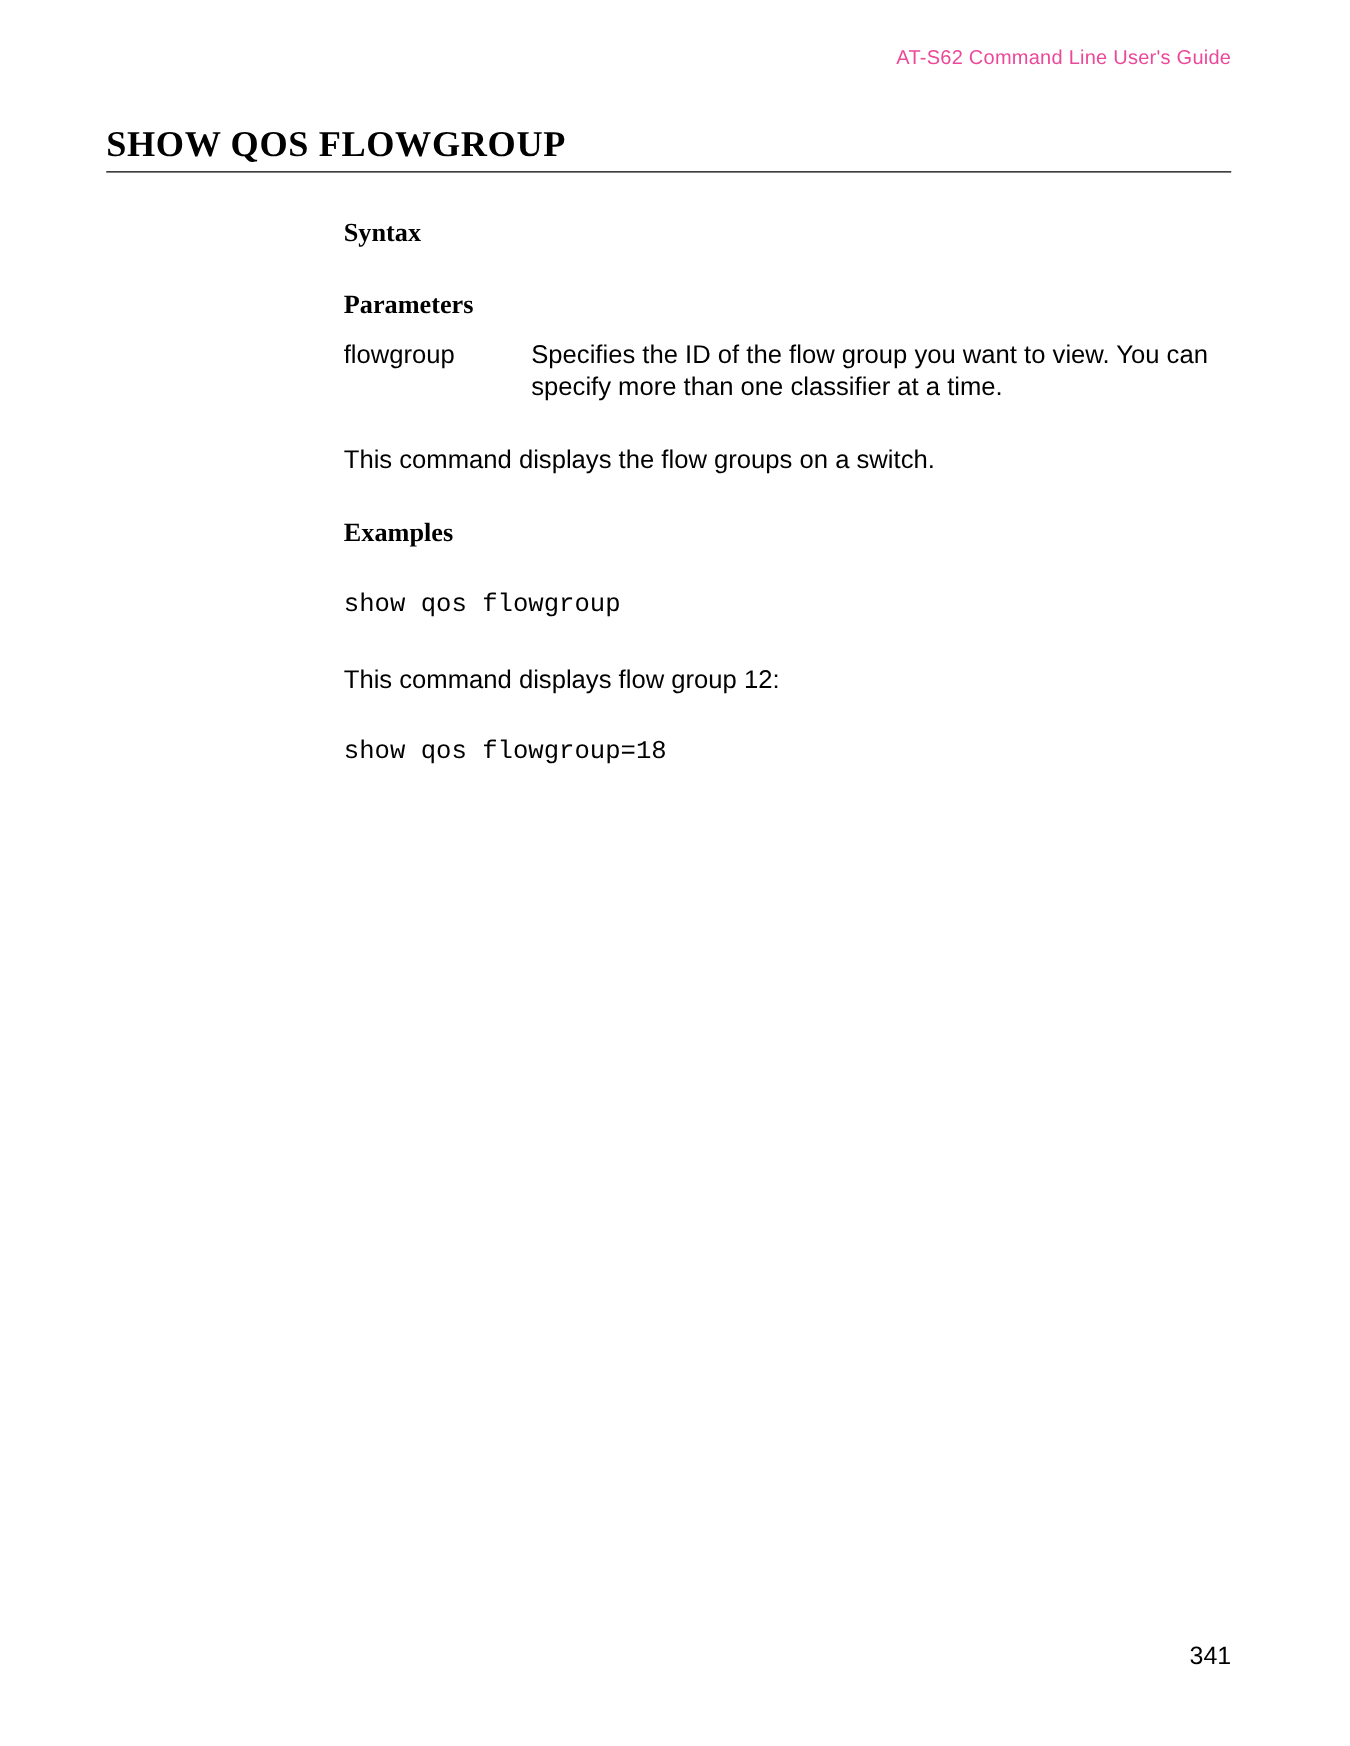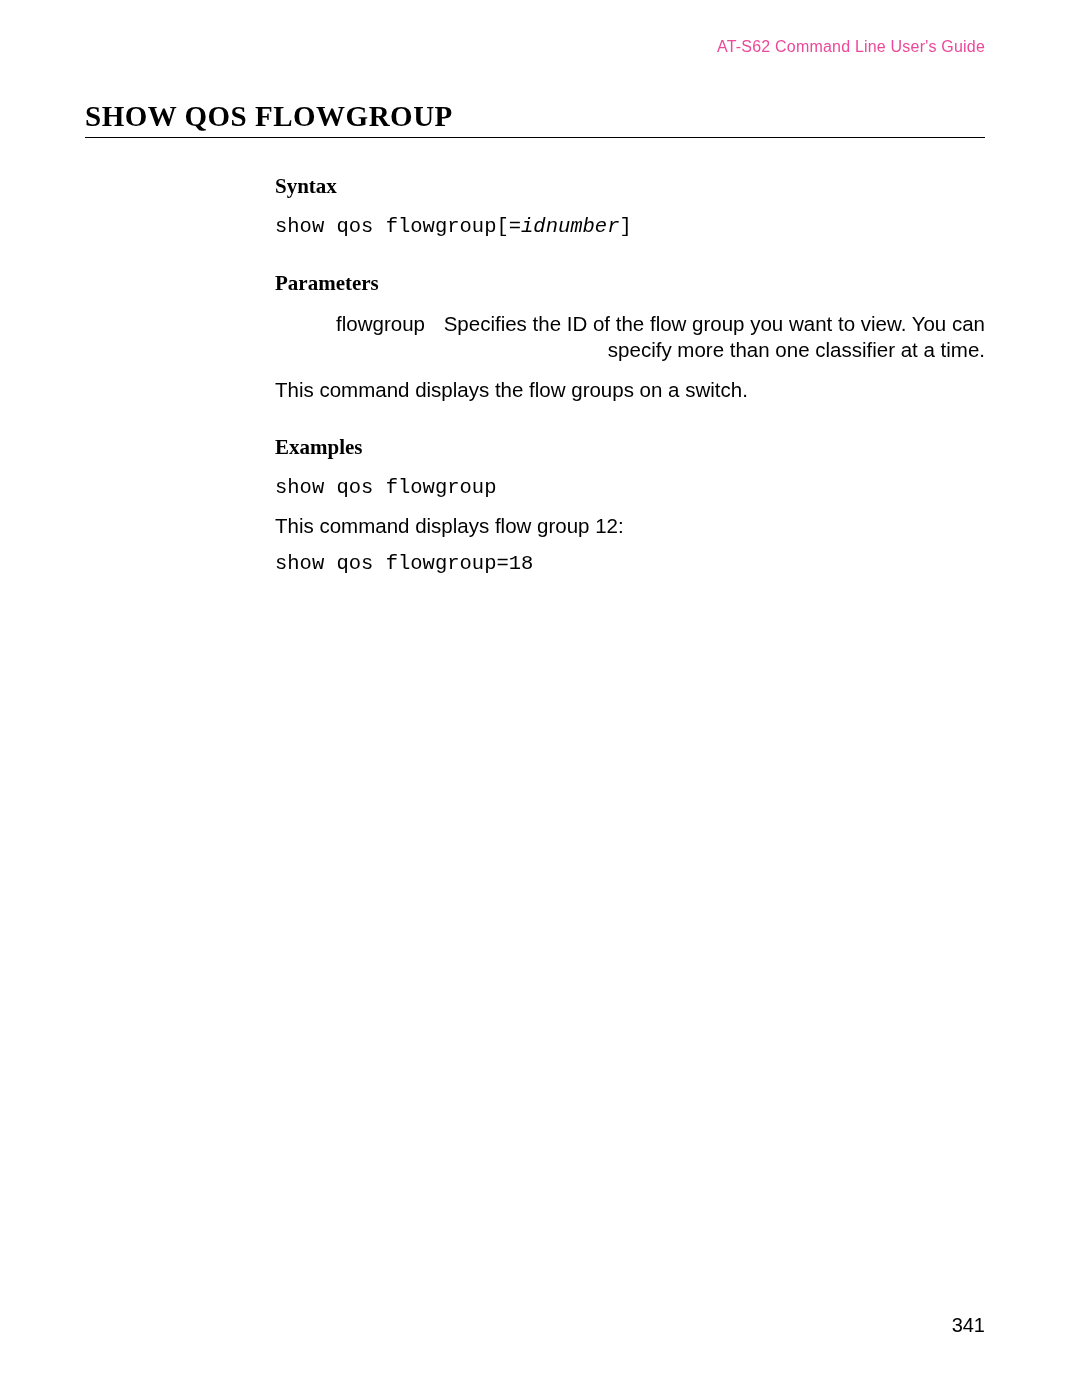--- a/index.html
+++ b/index.html
@@ -88,7 +88,6 @@
   <div class="content">
 
     <div class="sec-head first">Syntax</div>
-    <div class="mono"><span>show qos flowgroup[=</span><span class="italic">idnumber</span><span>]</span></div>
 
     <div class="sec-head">Parameters</div>
     <div class="param-row">

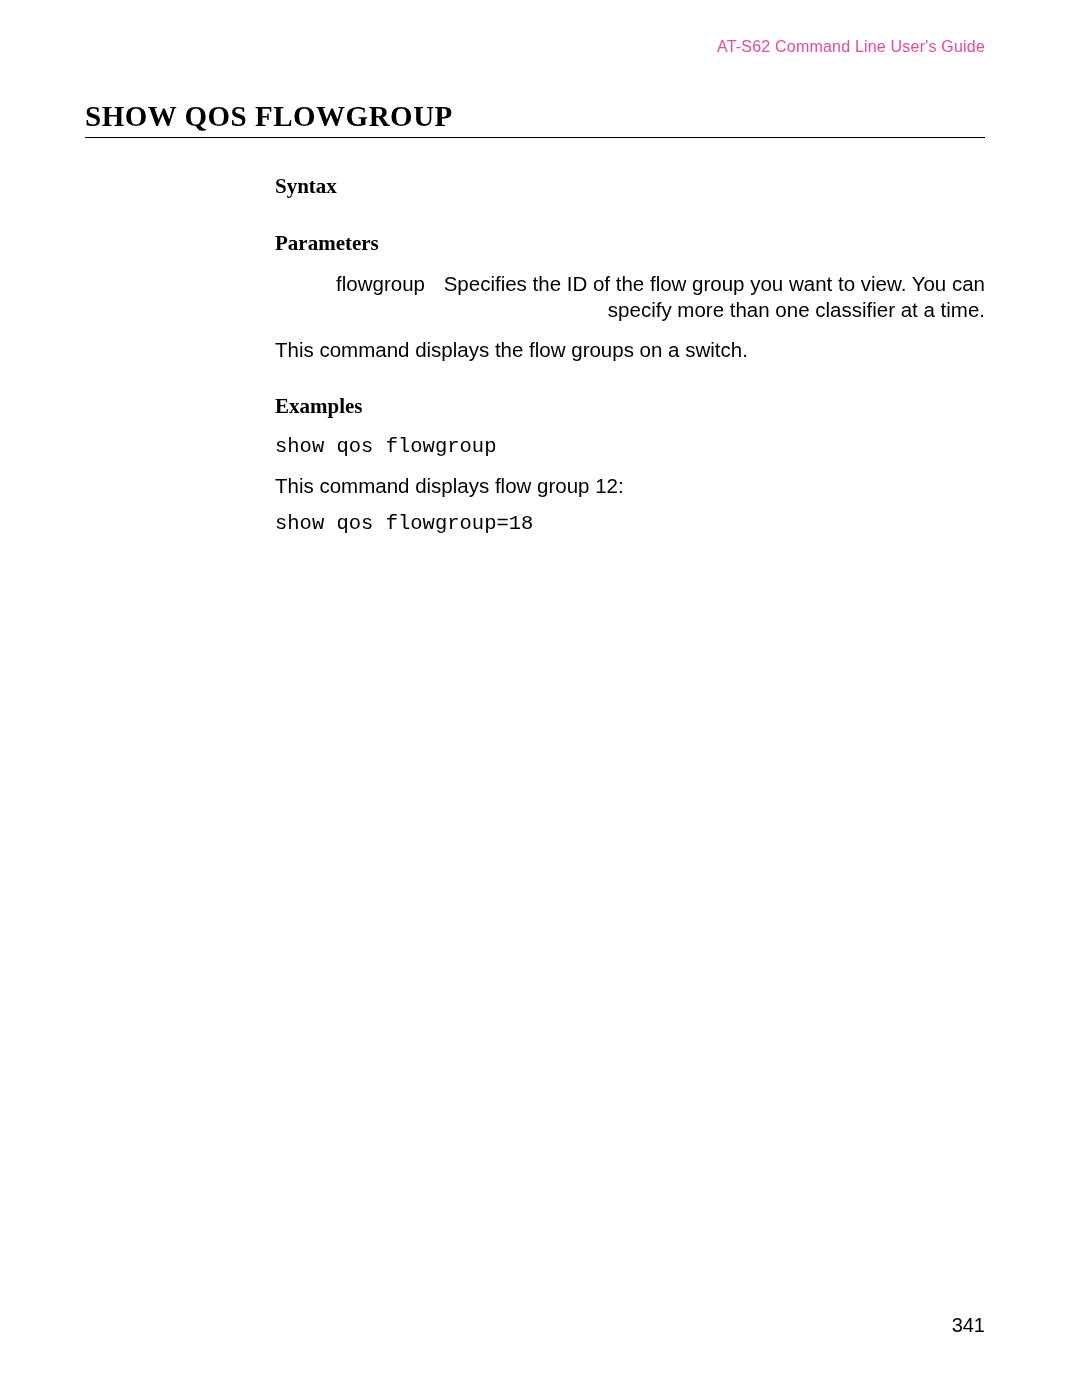--- a/index.html
+++ b/index.html
@@ -59,7 +59,6 @@
   .param-row {
     display: flex;
     margin: 14px 0;
-    text-align: right;
   }
   .param-term {
     width: 150px;

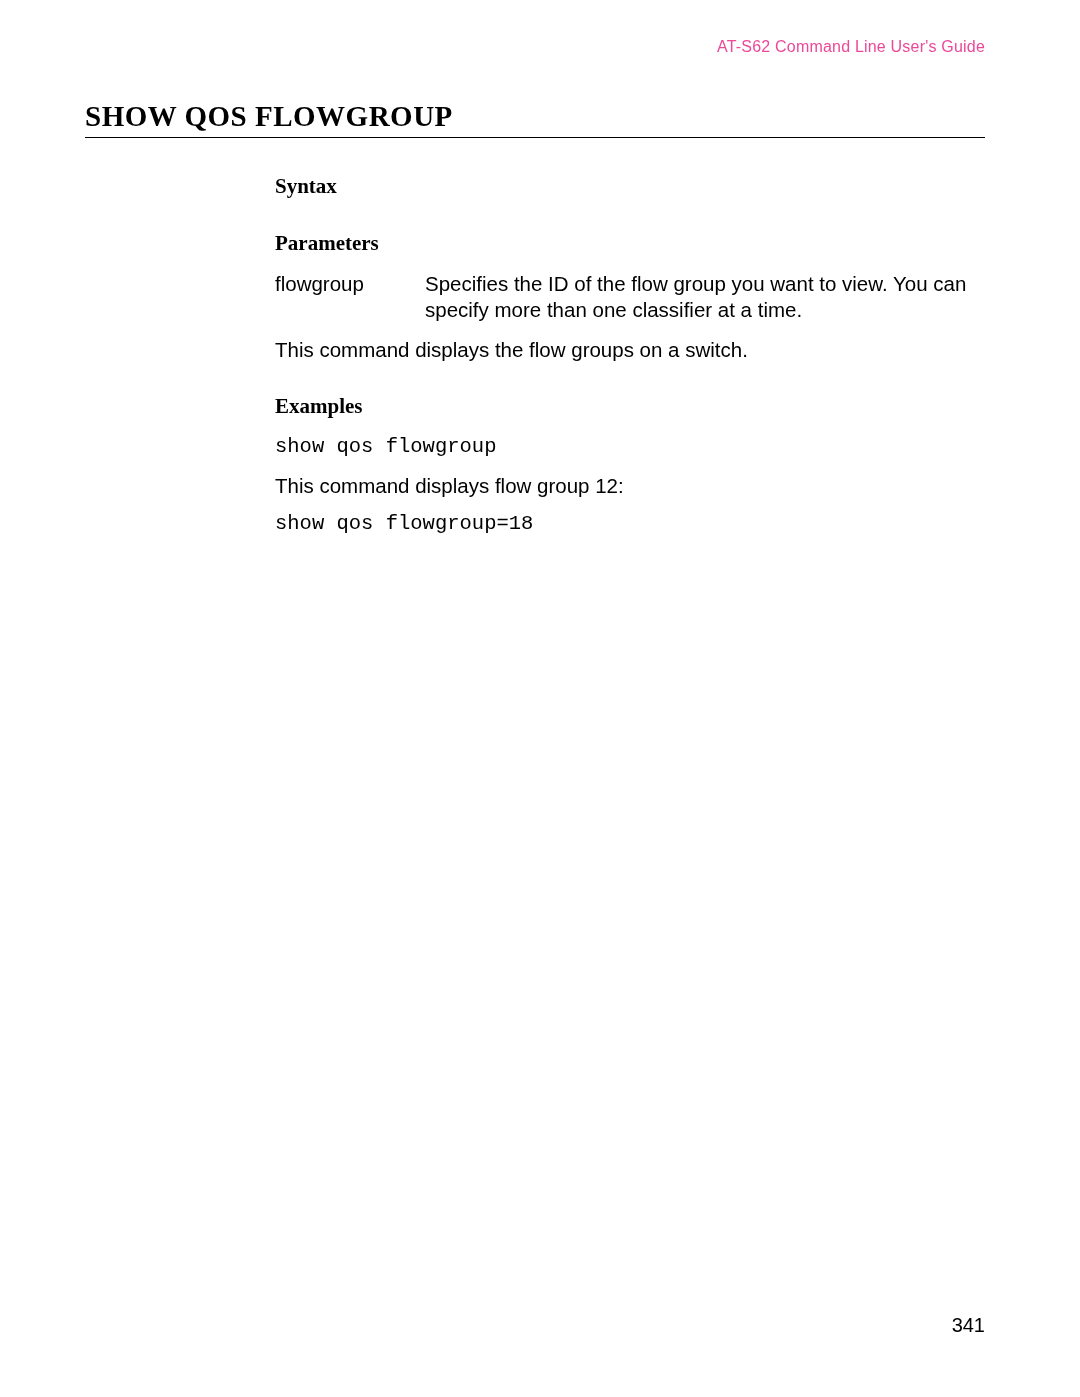--- a/index.html
+++ b/index.html
@@ -54,7 +54,7 @@
   }
   .italic { font-style: italic; }
   .para {
-    margin: 12px 0;
+    margin: 32px 0;
   }
   .param-row {
     display: flex;

